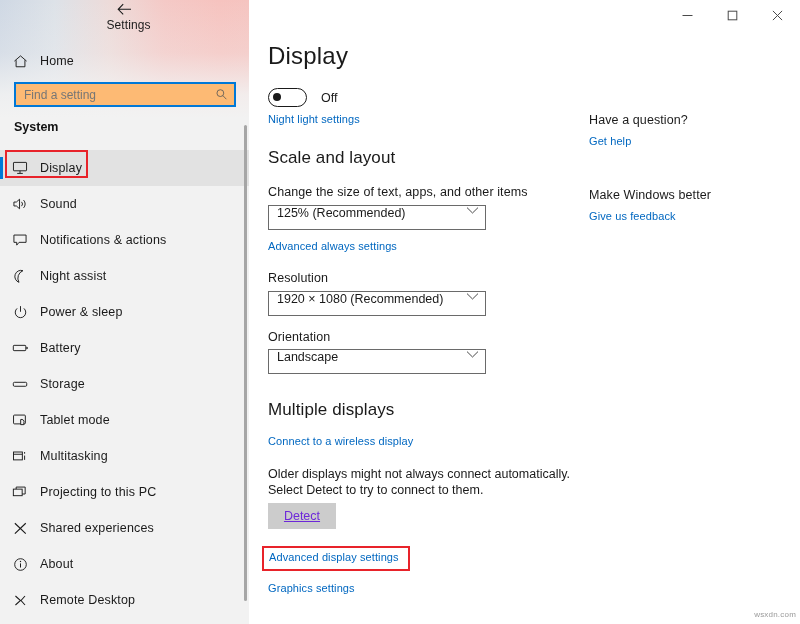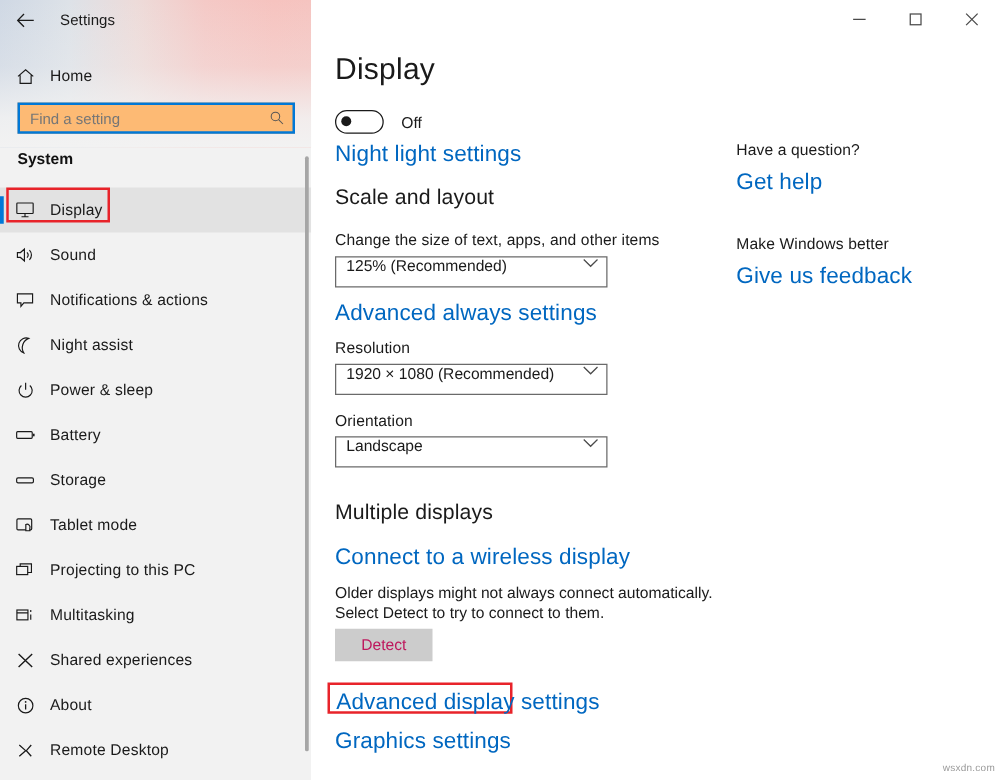--- a/index.html
+++ b/index.html
@@ -58,7 +58,7 @@
     position: absolute;
     left: 0; top: 0;
     width: 249px; height: 32px;
-    display: flex; align-items: center;
+    display: flex; align-items: center; flex-direction: column;
   }
   #back-button {
     width: 40px; height: 30px;

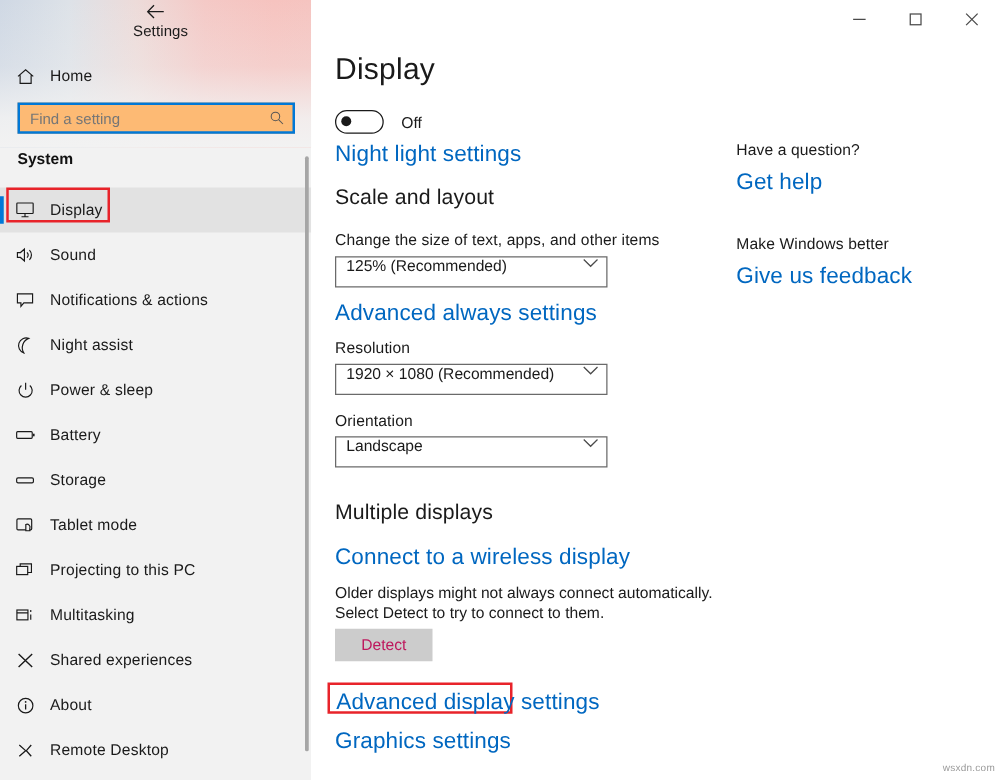--- a/index.html
+++ b/index.html
@@ -216,7 +216,7 @@
 
   .link {
     color: #0067c0;
-    font-size: 18px;
+    font-size: 11px;
     cursor: pointer;
     text-decoration: none;
     letter-spacing: .1px;

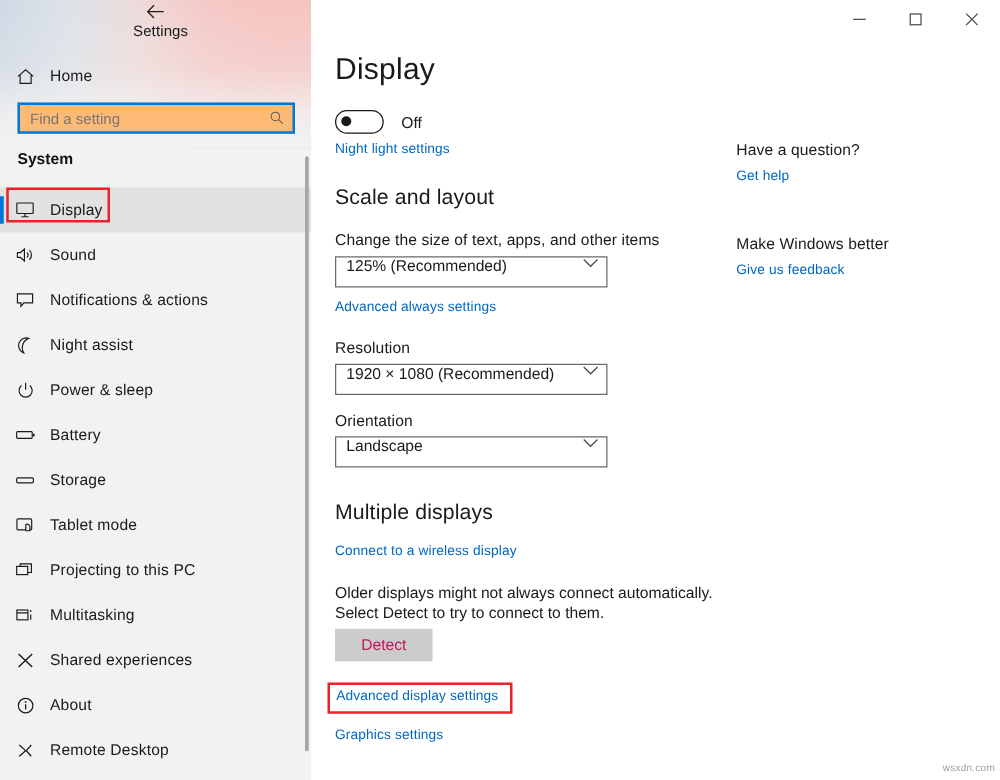--- a/index.html
+++ b/index.html
@@ -434,21 +434,21 @@
       <div class="nav-item">
         <span class="nav-icon">
           <svg width="16" height="15" viewBox="0 0 17 16" aria-hidden="true">
+            <rect x="1.6" y="3.2" width="9.4" height="8.4" fill="none" stroke="#1a1a1a" stroke-width="1"></rect>
+            <path d="M1.6 5.6 H11 M13.4 3.2 V5 M13.4 7 V11.6" stroke="#1a1a1a" stroke-width="1" fill="none"></path>
+          </svg>
+        </span>
+        <span class="nav-label">Multitasking</span>
+      </div>
+
+      <div class="nav-item">
+        <span class="nav-icon">
+          <svg width="16" height="15" viewBox="0 0 17 16" aria-hidden="true">
             <rect x="1.4" y="4.4" width="9.4" height="7" fill="none" stroke="#1a1a1a" stroke-width="1"></rect>
             <path d="M4.4 4.4 V2.2 H14 V9.6 H10.8" fill="none" stroke="#1a1a1a" stroke-width="1"></path>
           </svg>
         </span>
         <span class="nav-label">Projecting to this PC</span>
-      </div>
-
-      <div class="nav-item">
-        <span class="nav-icon">
-          <svg width="16" height="15" viewBox="0 0 17 16" aria-hidden="true">
-            <rect x="1.6" y="3.2" width="9.4" height="8.4" fill="none" stroke="#1a1a1a" stroke-width="1"></rect>
-            <path d="M1.6 5.6 H11 M13.4 3.2 V5 M13.4 7 V11.6" stroke="#1a1a1a" stroke-width="1" fill="none"></path>
-          </svg>
-        </span>
-        <span class="nav-label">Multitasking</span>
       </div>
 
       <div class="nav-item">

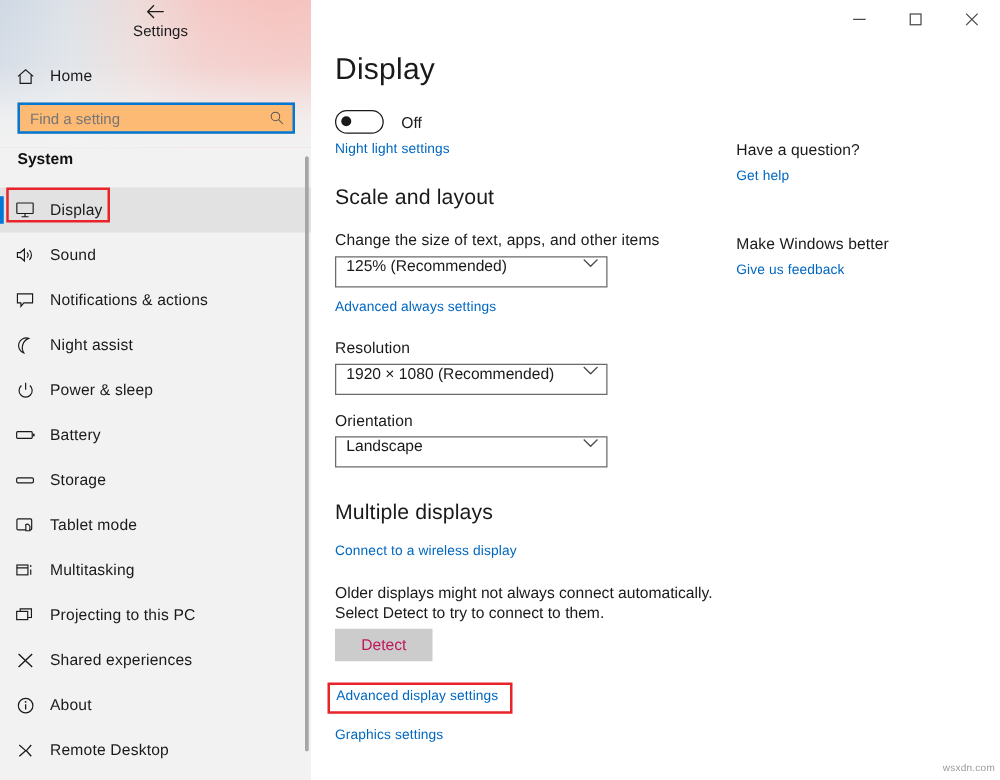--- a/index.html
+++ b/index.html
@@ -283,13 +283,14 @@
   #detect-button {
     position: absolute;
     left: 19px; top: 503px;
-    width: 78px; height: 26px;
+    width: 68px; height: 26px;
     background: #cccccc;
     border: none;
     font-family: "Liberation Sans", sans-serif;
     font-size: 12.5px;
-    color: #be185d;
-    cursor: pointer;
+    color: #6d28d9;
+    cursor: pointer;
+    text-decoration: underline;
   }
 
   

